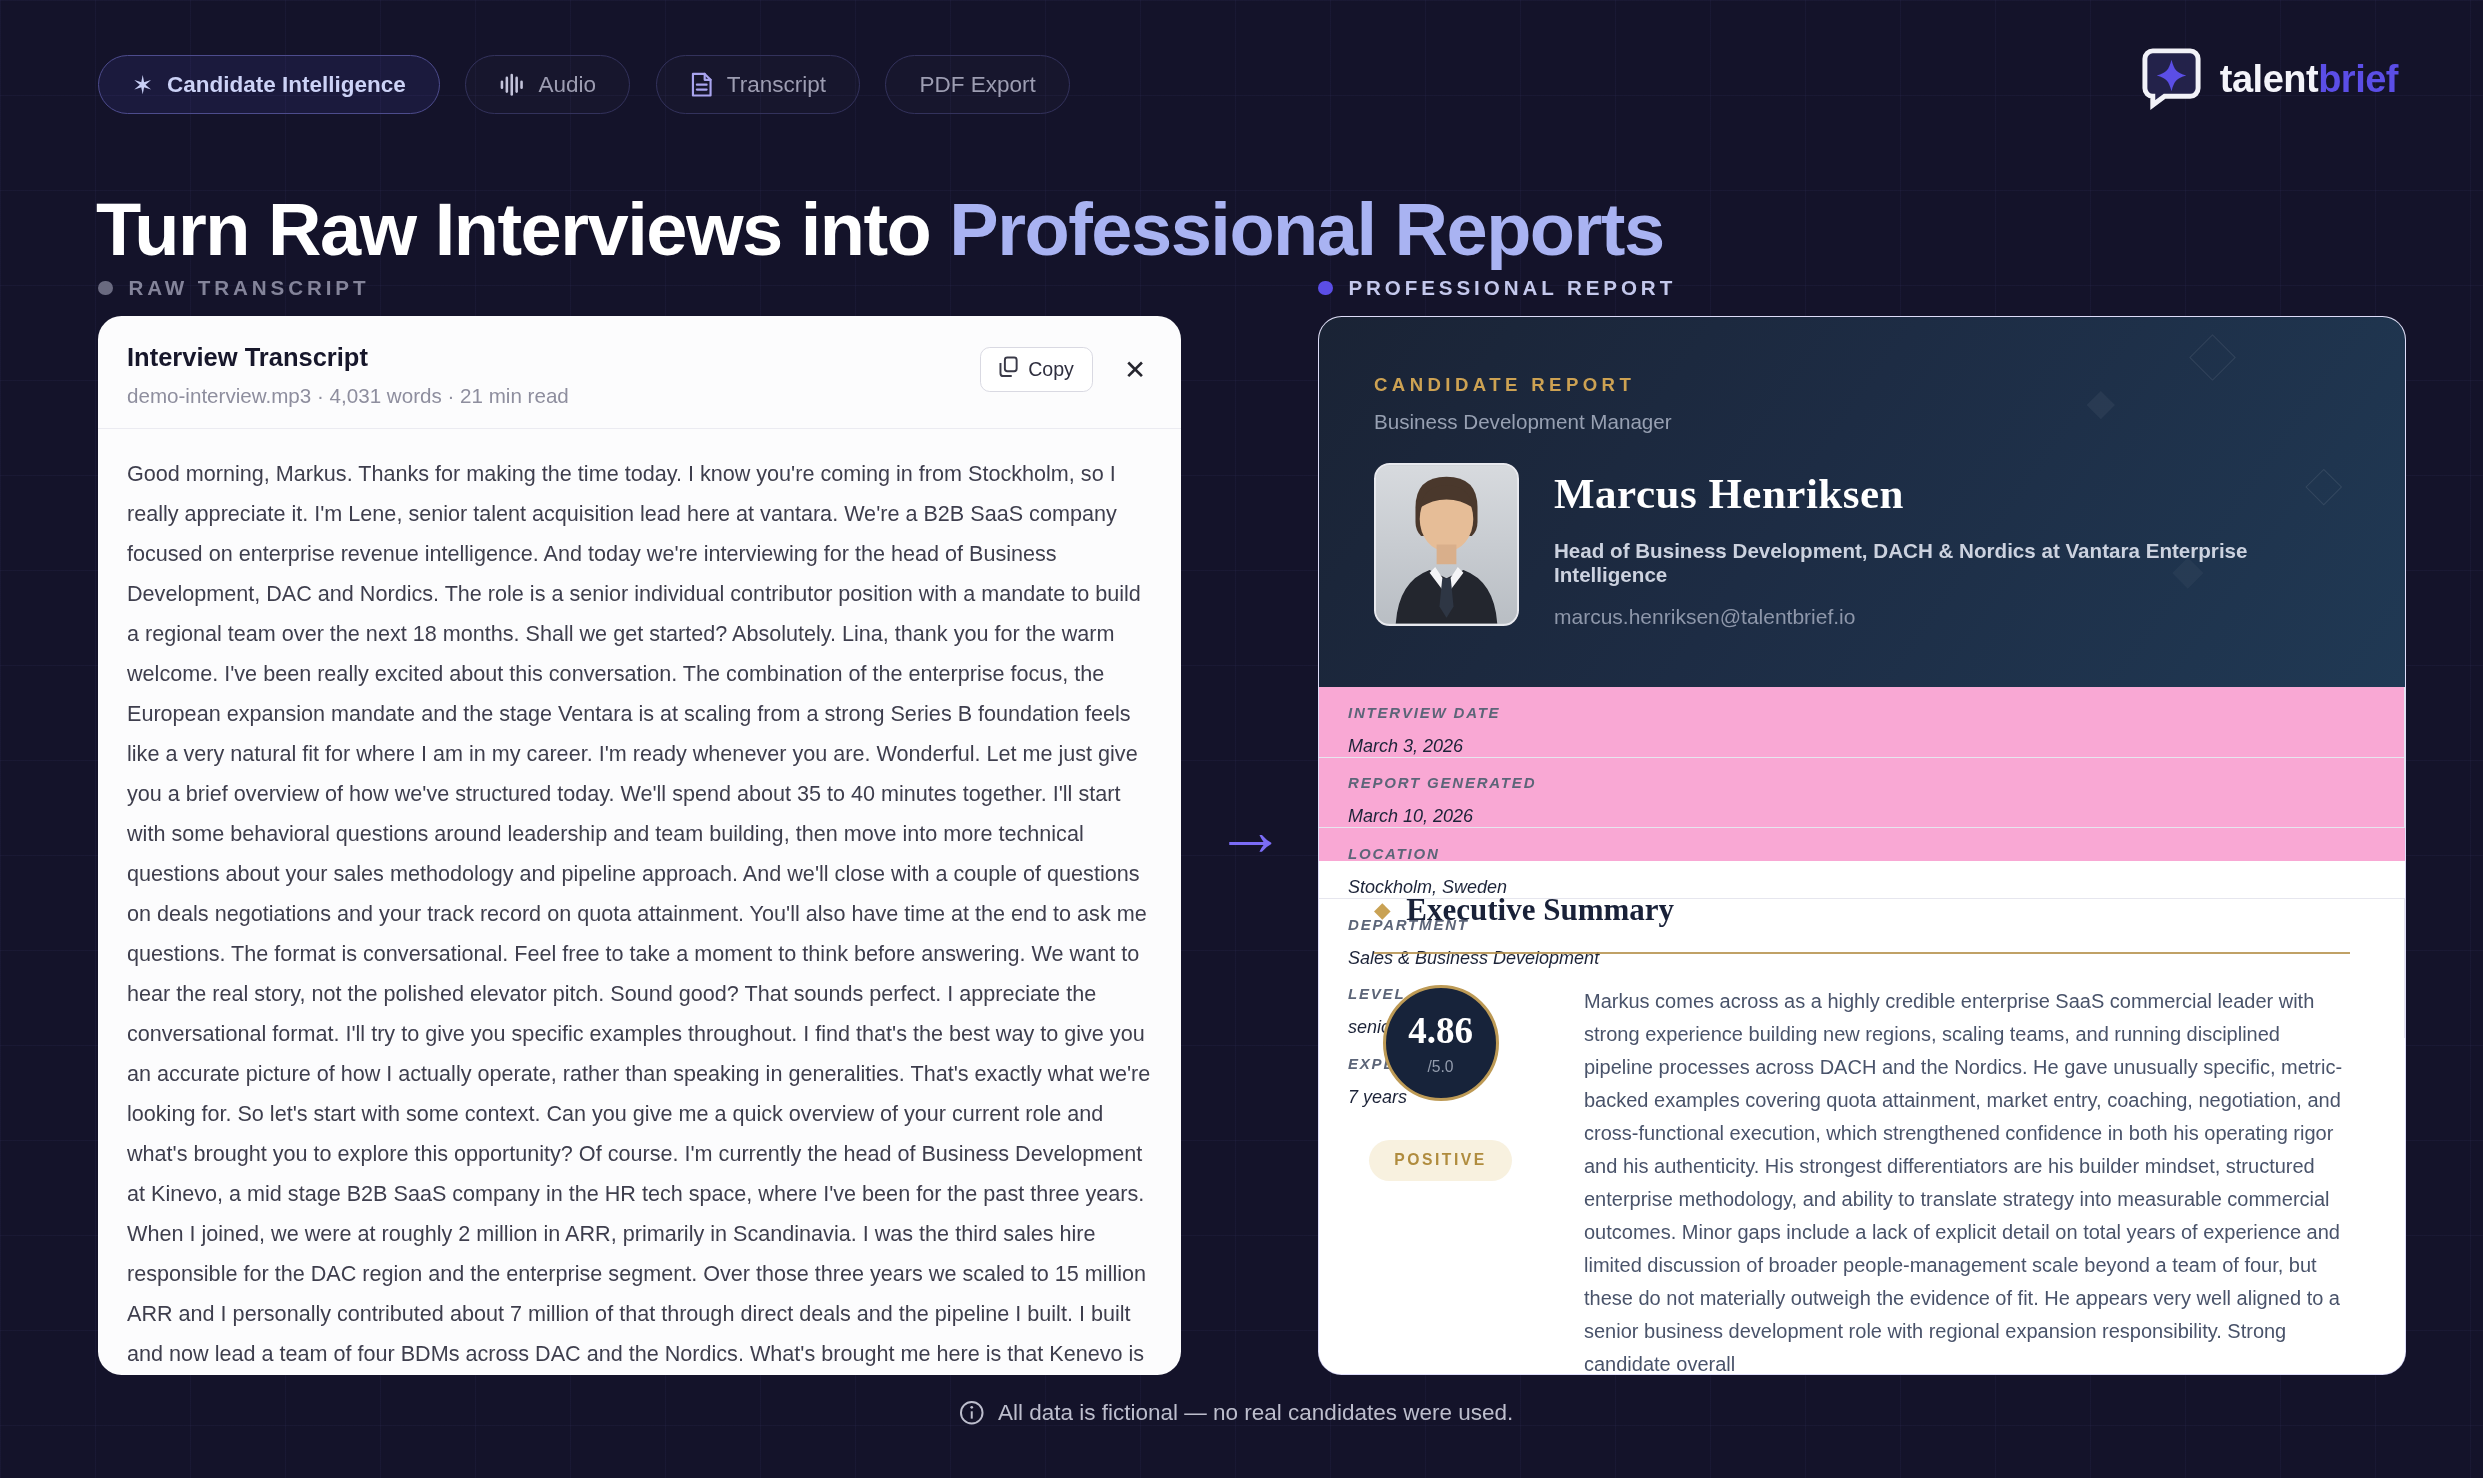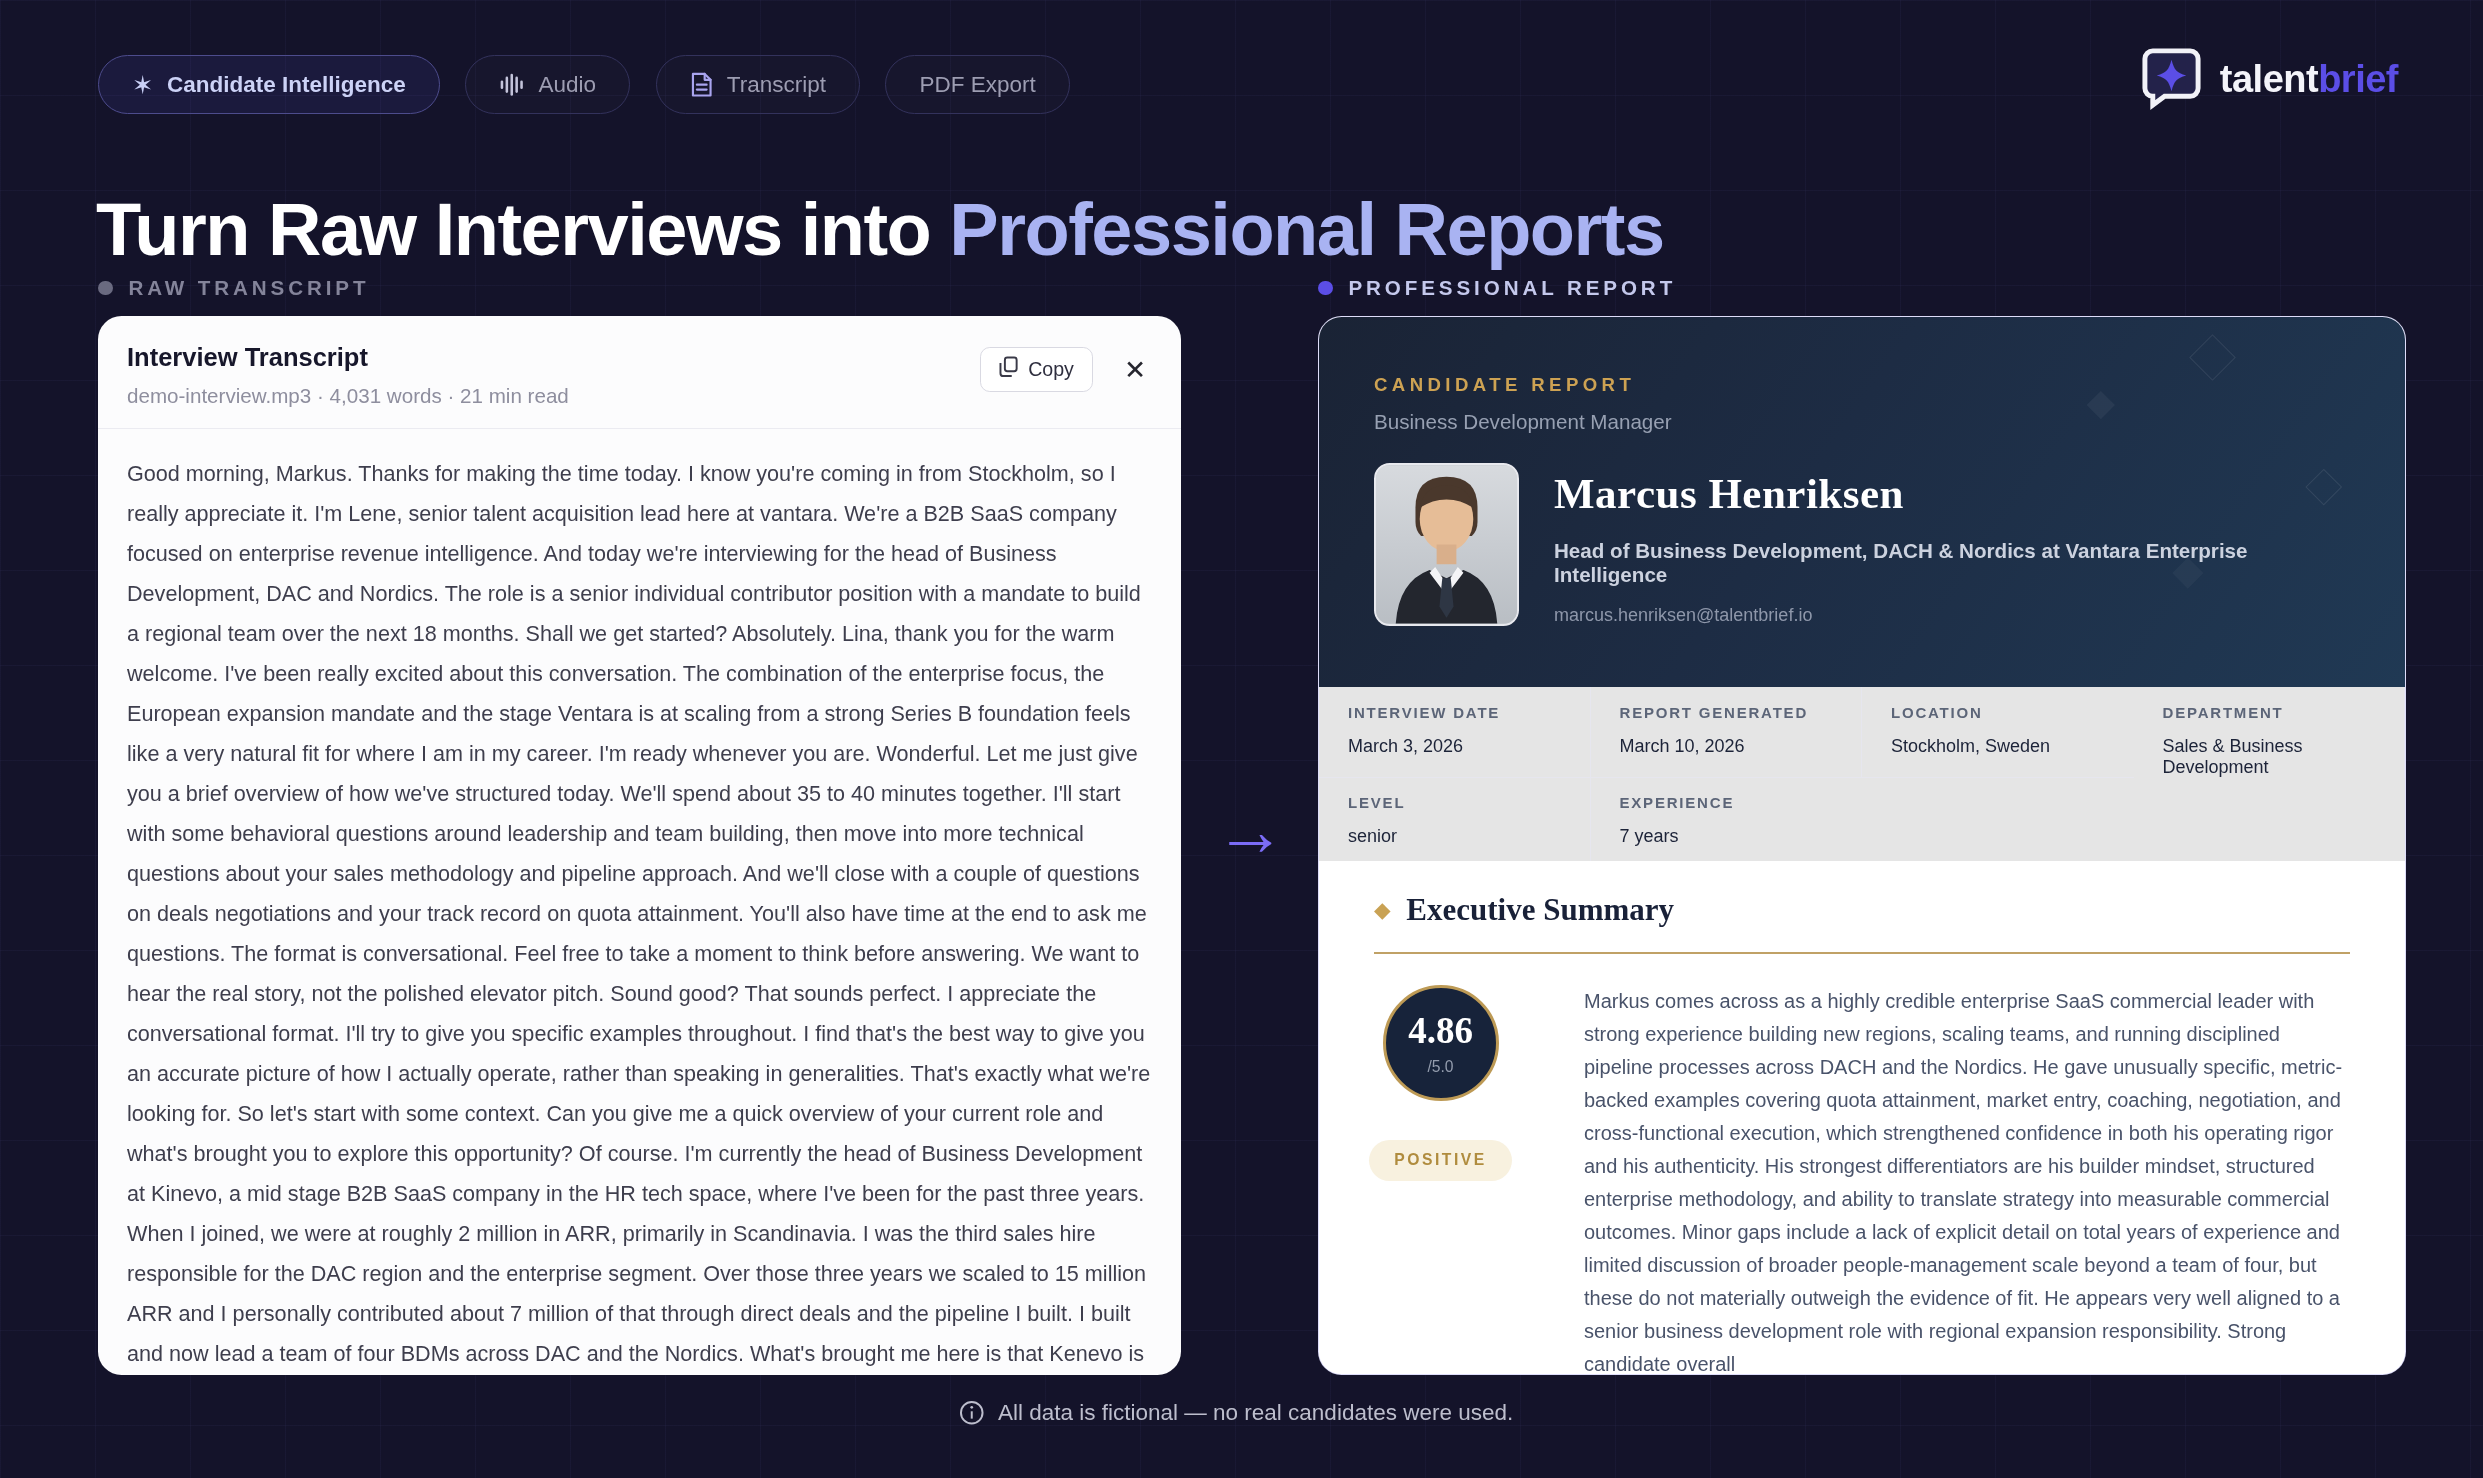--- a/index.html
+++ b/index.html
@@ -78,7 +78,7 @@
   .p-name{font-family:"Liberation Serif","DejaVu Serif",serif;font-size:43px;font-weight:bold;
     color:#ffffff;margin-top:5.9px;letter-spacing:0.5px;}
   .p-headline{font-size:20.6px;font-weight:bold;color:#ccd2df;margin-top:21.6px;}
-  .p-email{font-size:18px;color:#8e97aa;margin-top:17.6px;}
+  .p-email{font-size:21px;color:#8e97aa;margin-top:17.6px;}
   
   .facts{height:174px;background:#e5e5e5;display:grid;
     grid-template-columns:1fr 1fr 1fr 1fr;grid-template-rows:1fr 1fr;}

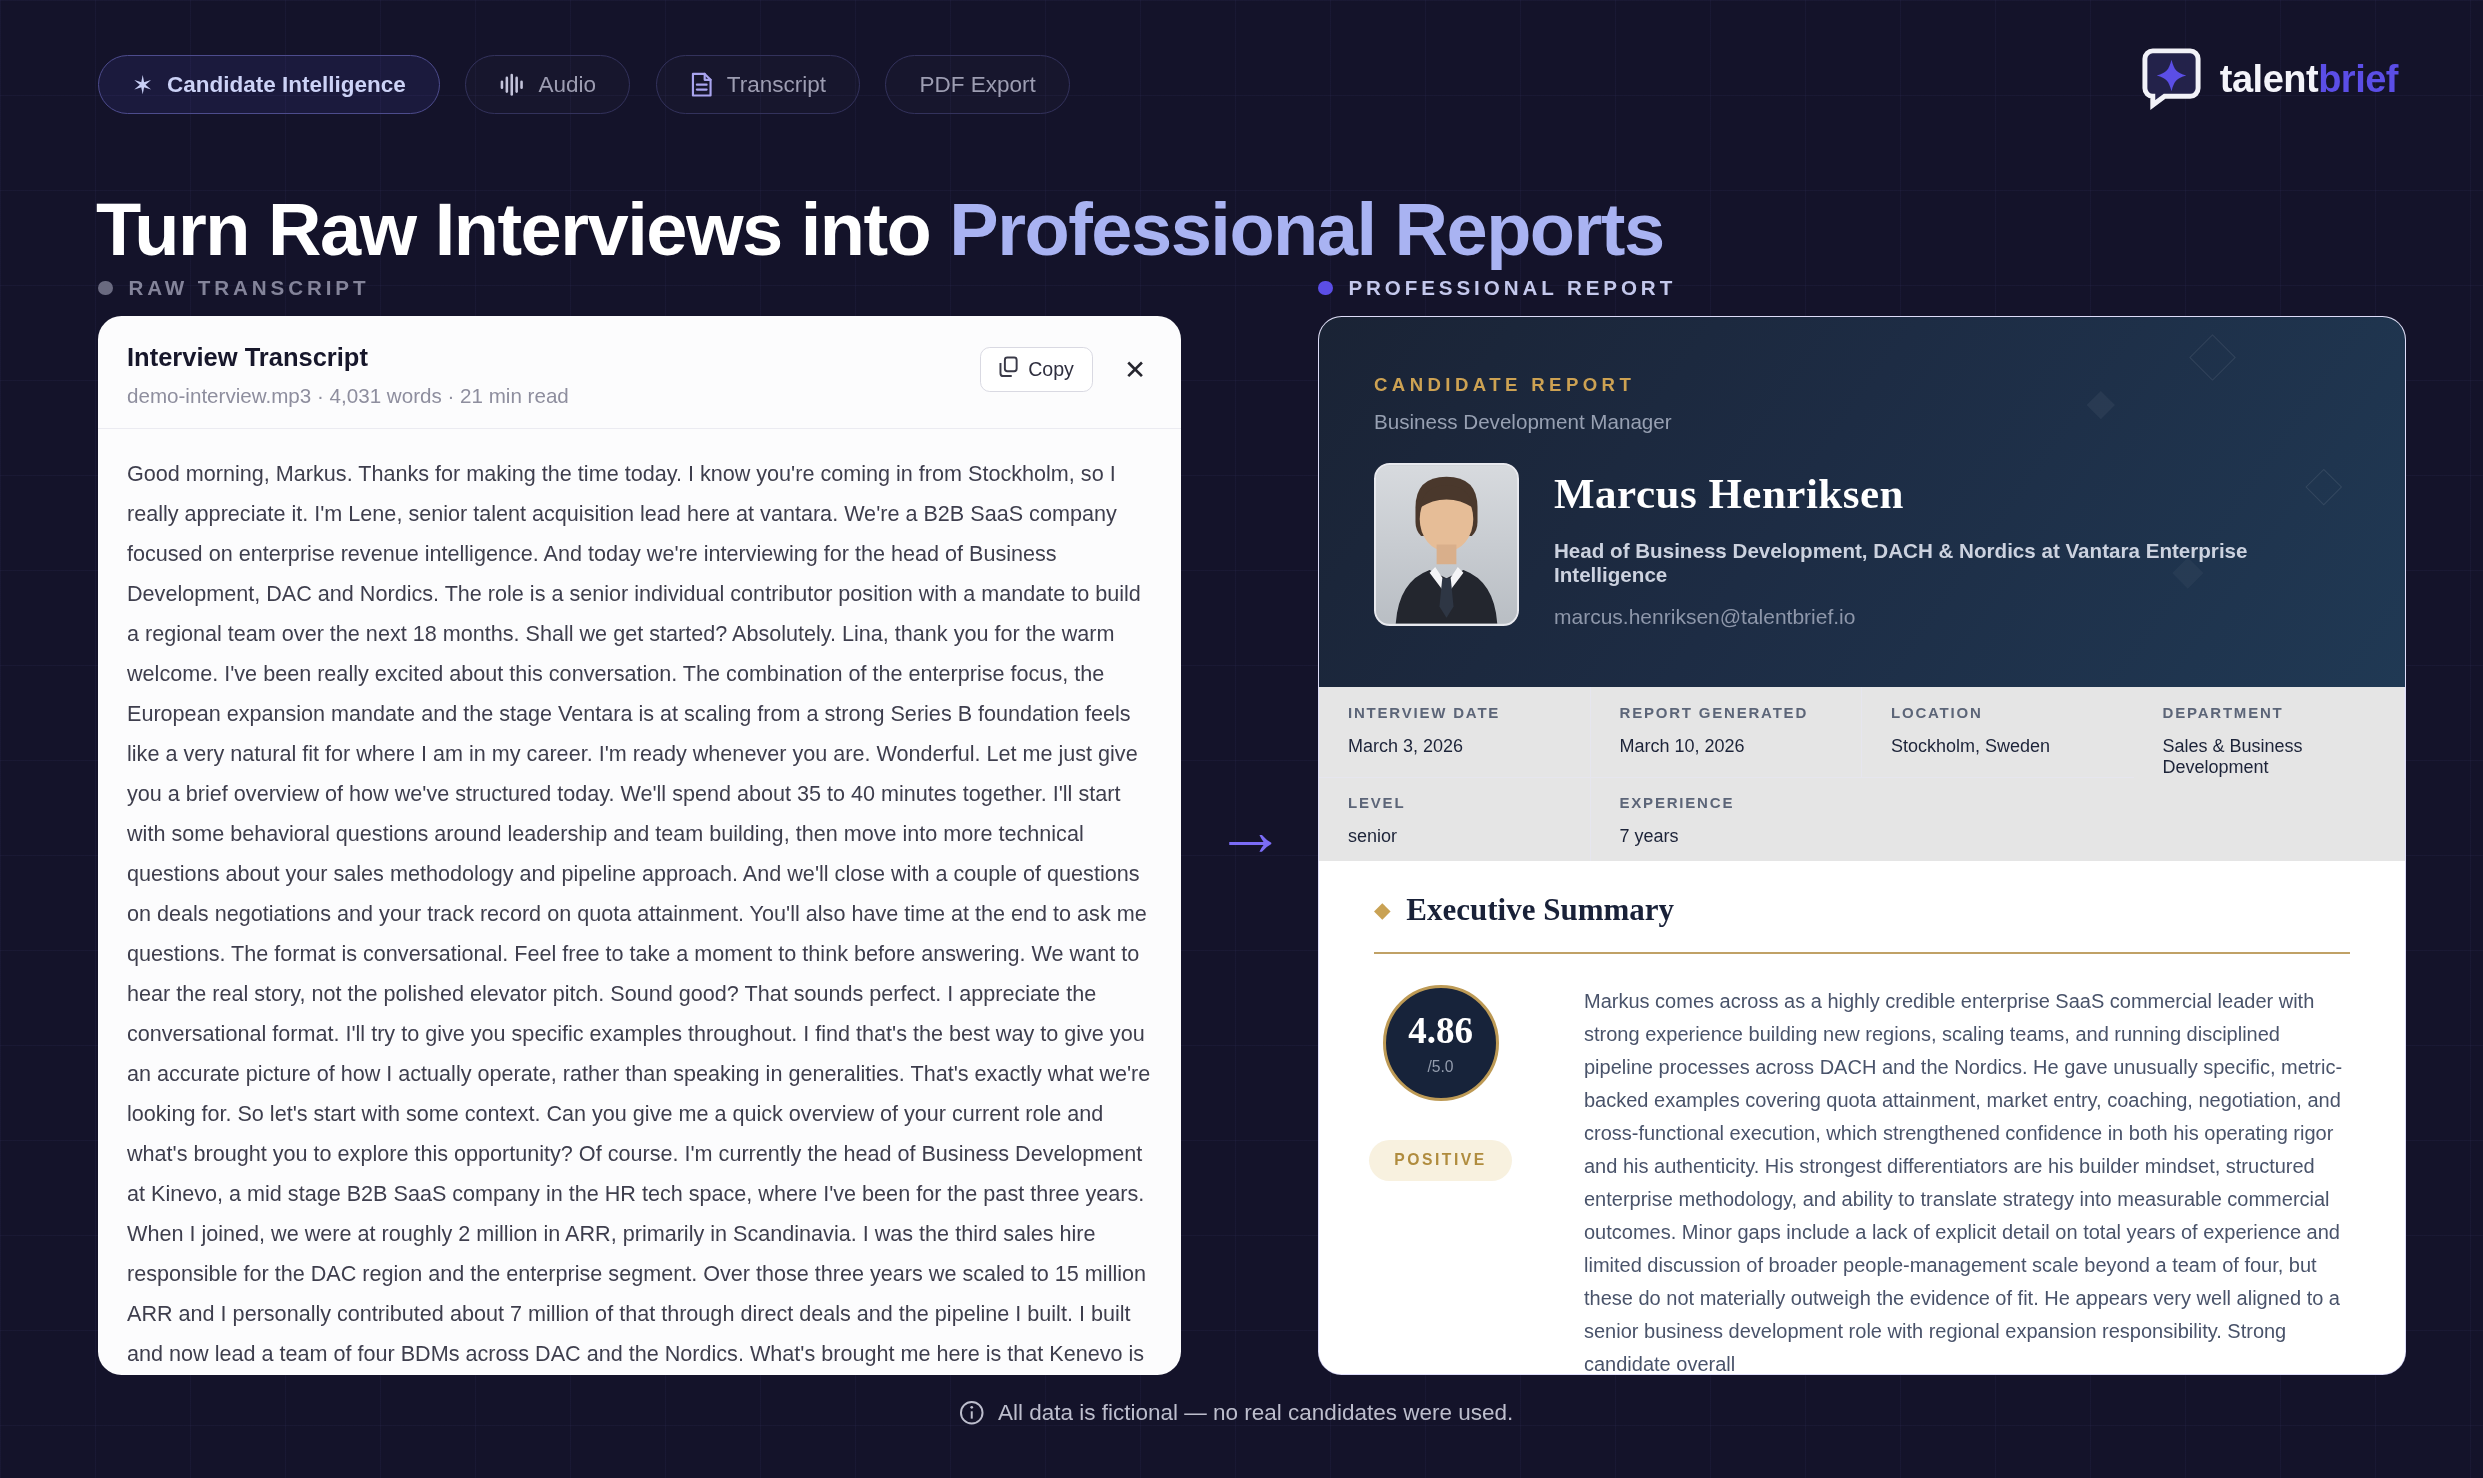--- a/index.html
+++ b/index.html
@@ -80,8 +80,8 @@
   .p-headline{font-size:20.6px;font-weight:bold;color:#ccd2df;margin-top:21.6px;}
   .p-email{font-size:21px;color:#8e97aa;margin-top:17.6px;}
   
-  .facts{height:174px;background:#e5e5e5;display:grid;
-    grid-template-columns:1fr 1fr 1fr 1fr;grid-template-rows:1fr 1fr;}
+  .facts{height:174px;background:#f9a8d4;display:grid;
+    grid-template-columns:1fr;grid-template-rows:1fr 1fr;font-style:italic;}
   .fact{padding:16.7px 0 0 29px;border-right:1px solid #e6e6ee;border-bottom:1px solid #e6e6ee;}
   .fact:nth-child(3n){border-right:none;}
   .fact:nth-child(n+4){border-bottom:none;}

